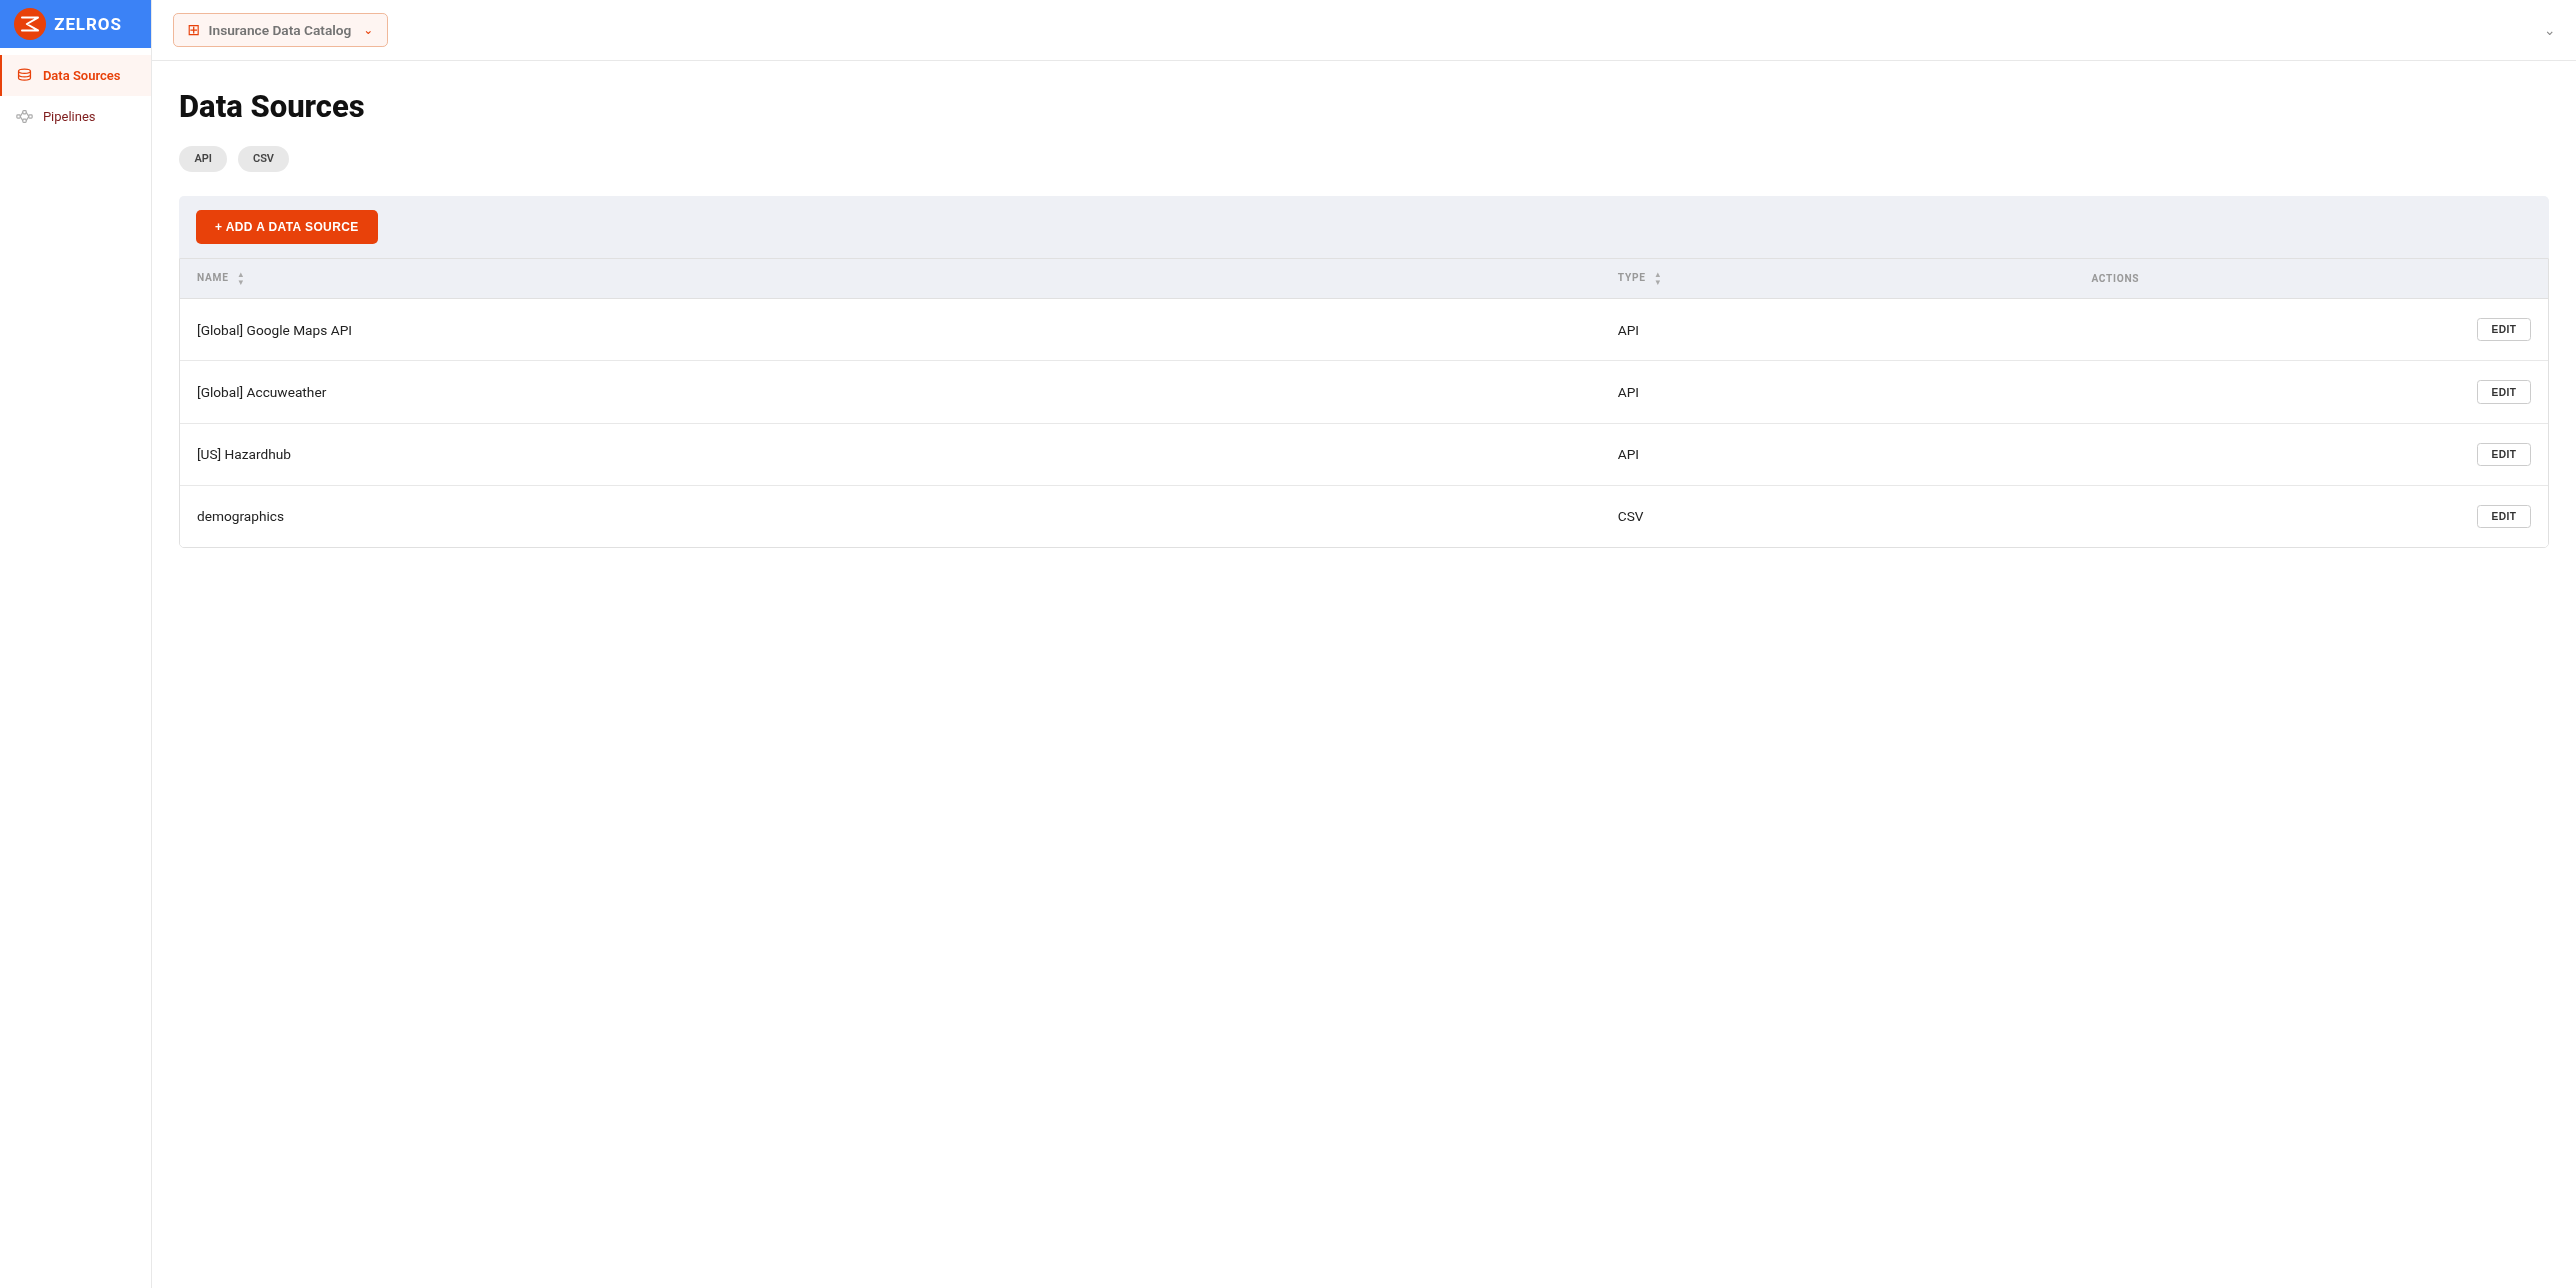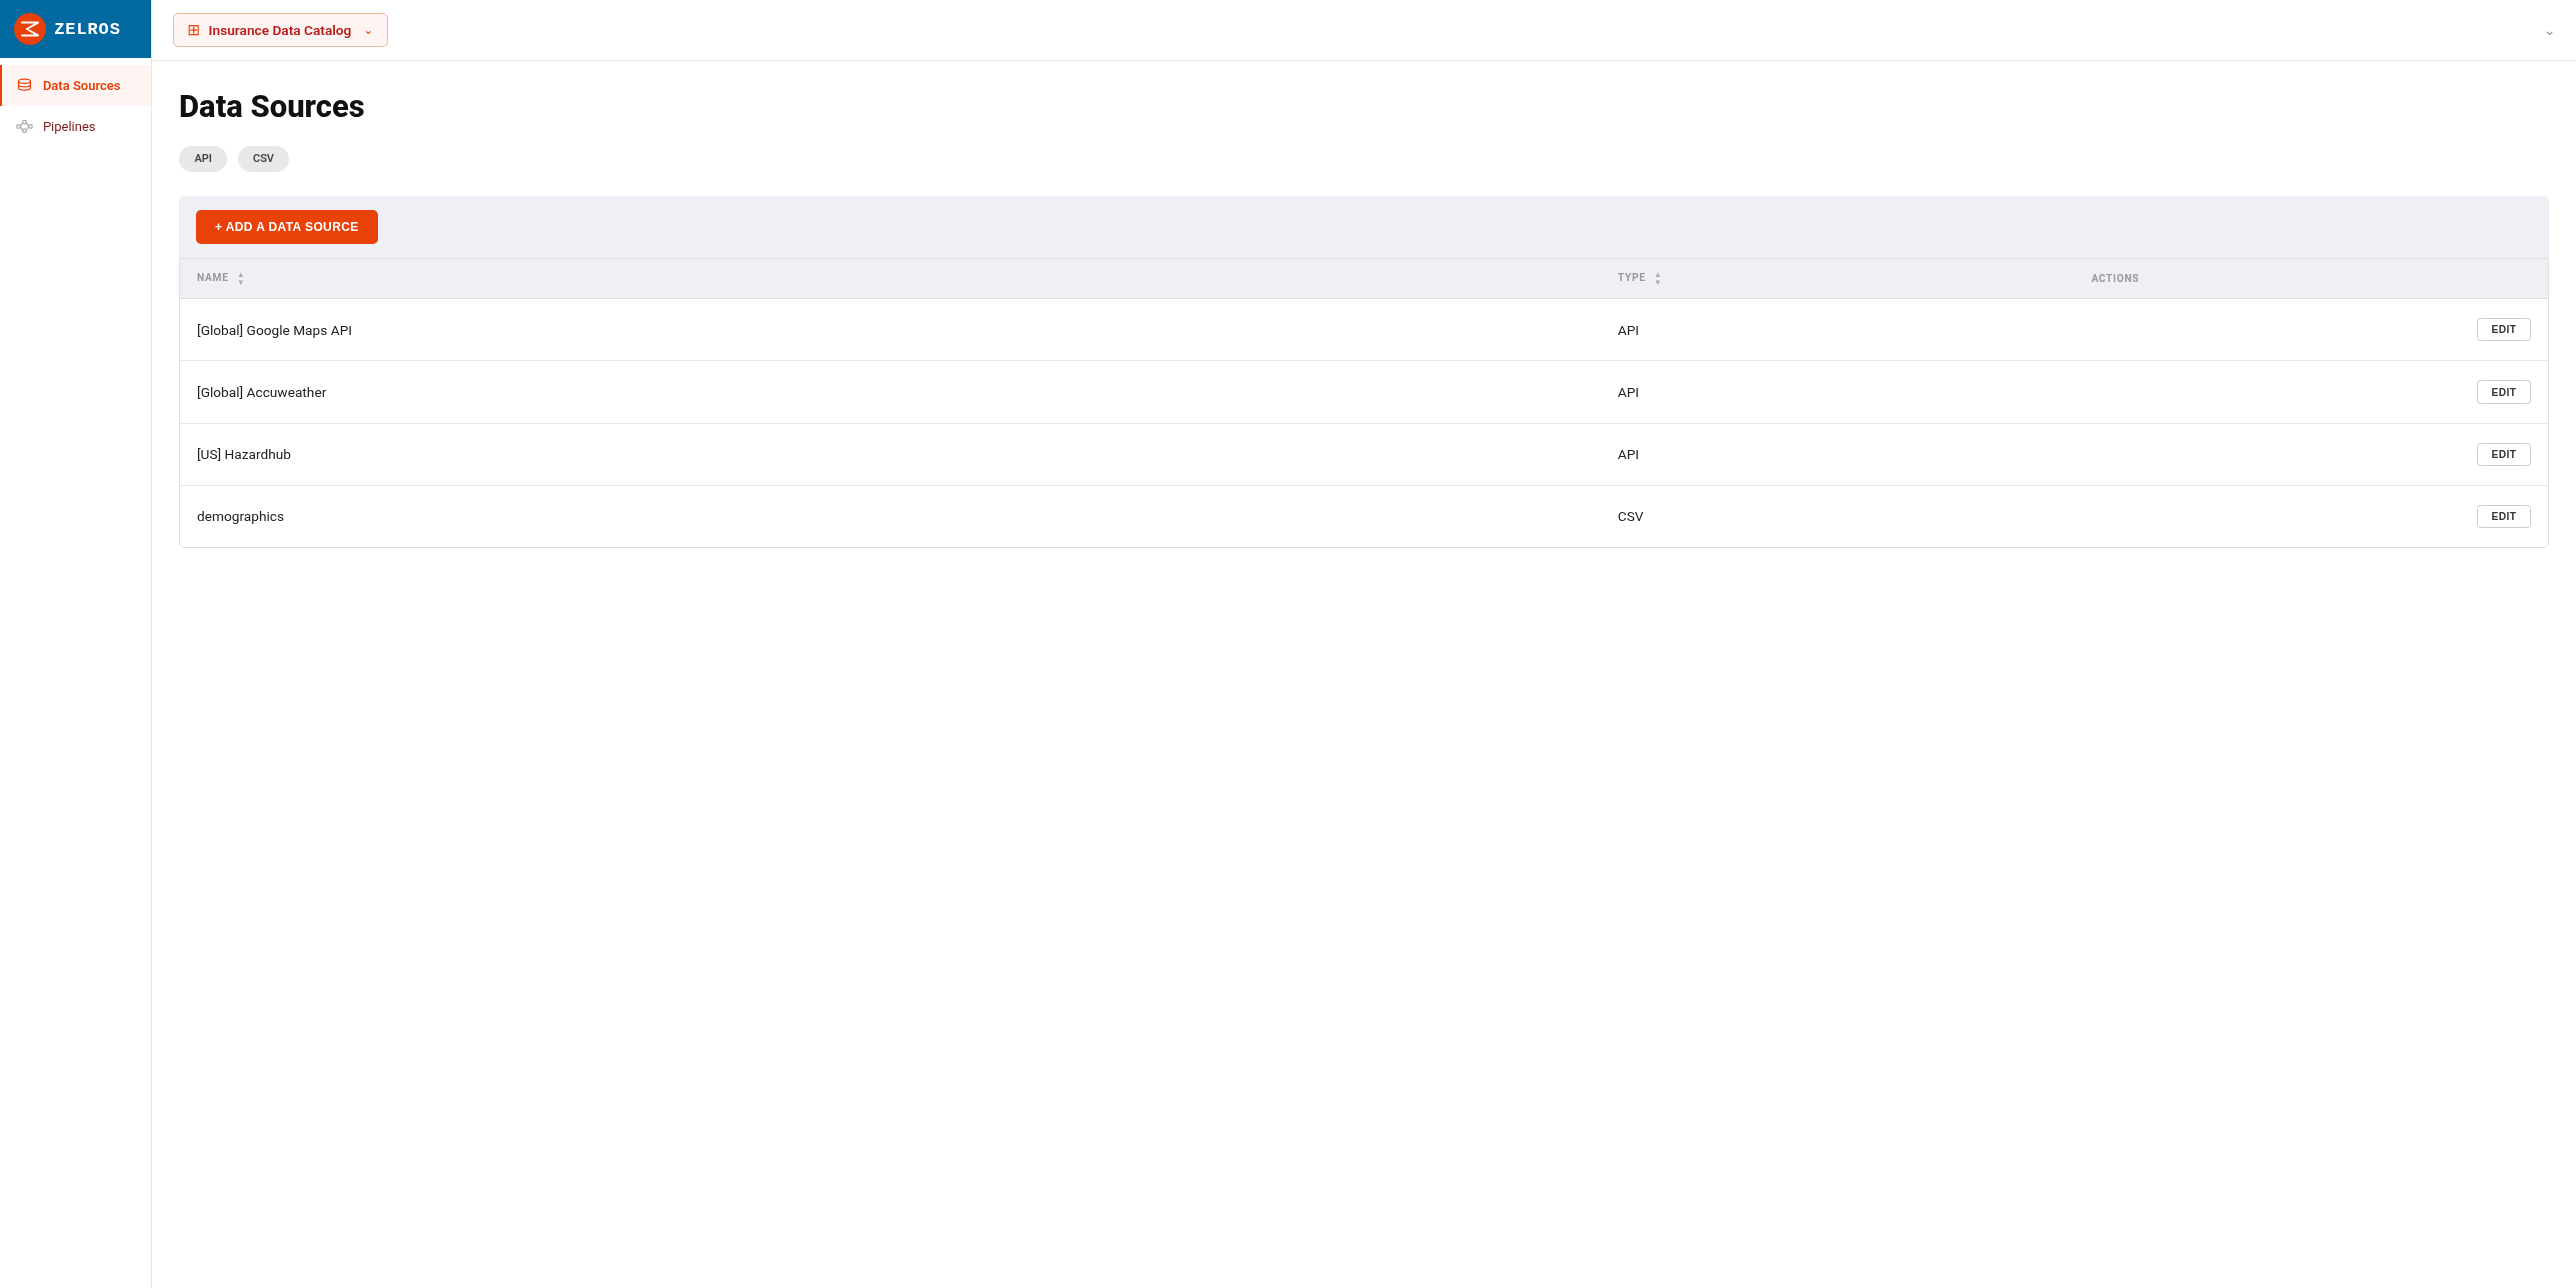--- a/index.html
+++ b/index.html
@@ -15,13 +15,12 @@
       flex-direction: column;
     }
     .sidebar-logo {
-      background: #0369a1;
+      background: #3b82f6;
       padding: 15.4px 13.7px;
       display: flex;
       align-items: center;
       gap: 8.5px;
-      height: 58px;
-      font-family: Liberation Mono, monospace;
+      height: 48px;
     }
     .logo-icon {
       width: 32px;

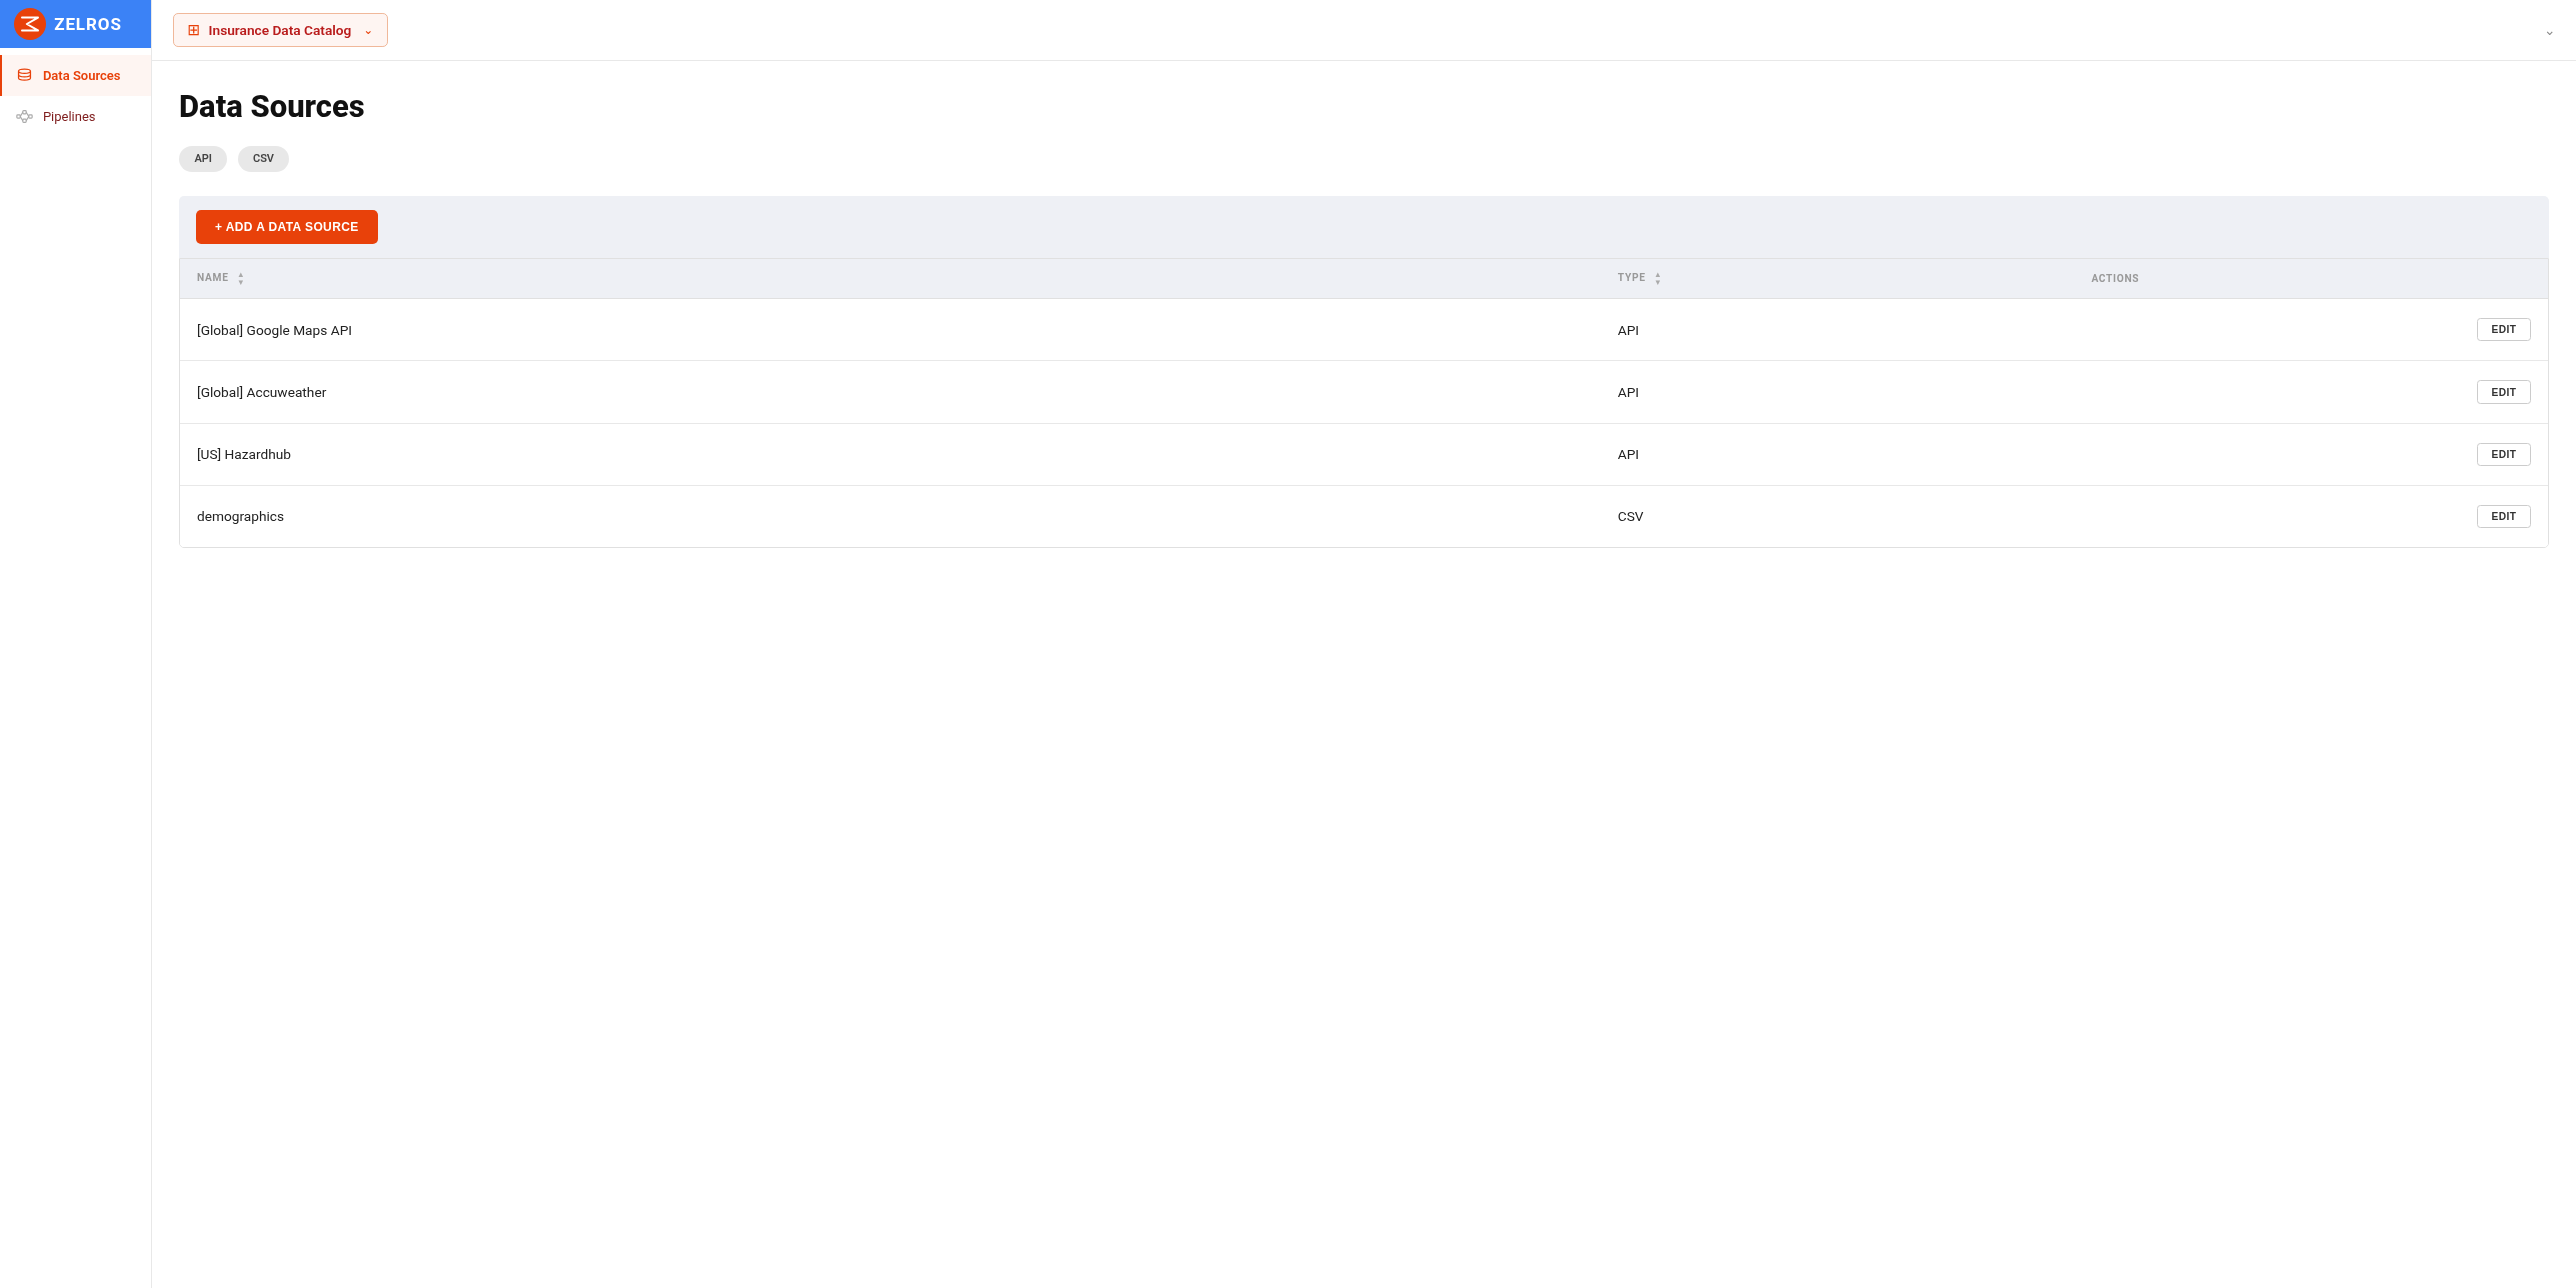--- a/index.html
+++ b/index.html
@@ -93,7 +93,7 @@
       font-size: 15.4px;
     }
     .catalog-label {
-      color: #b91c1c;
+      color: #737373;
       font-weight: 600;
       font-size: 13.7px;
     }

